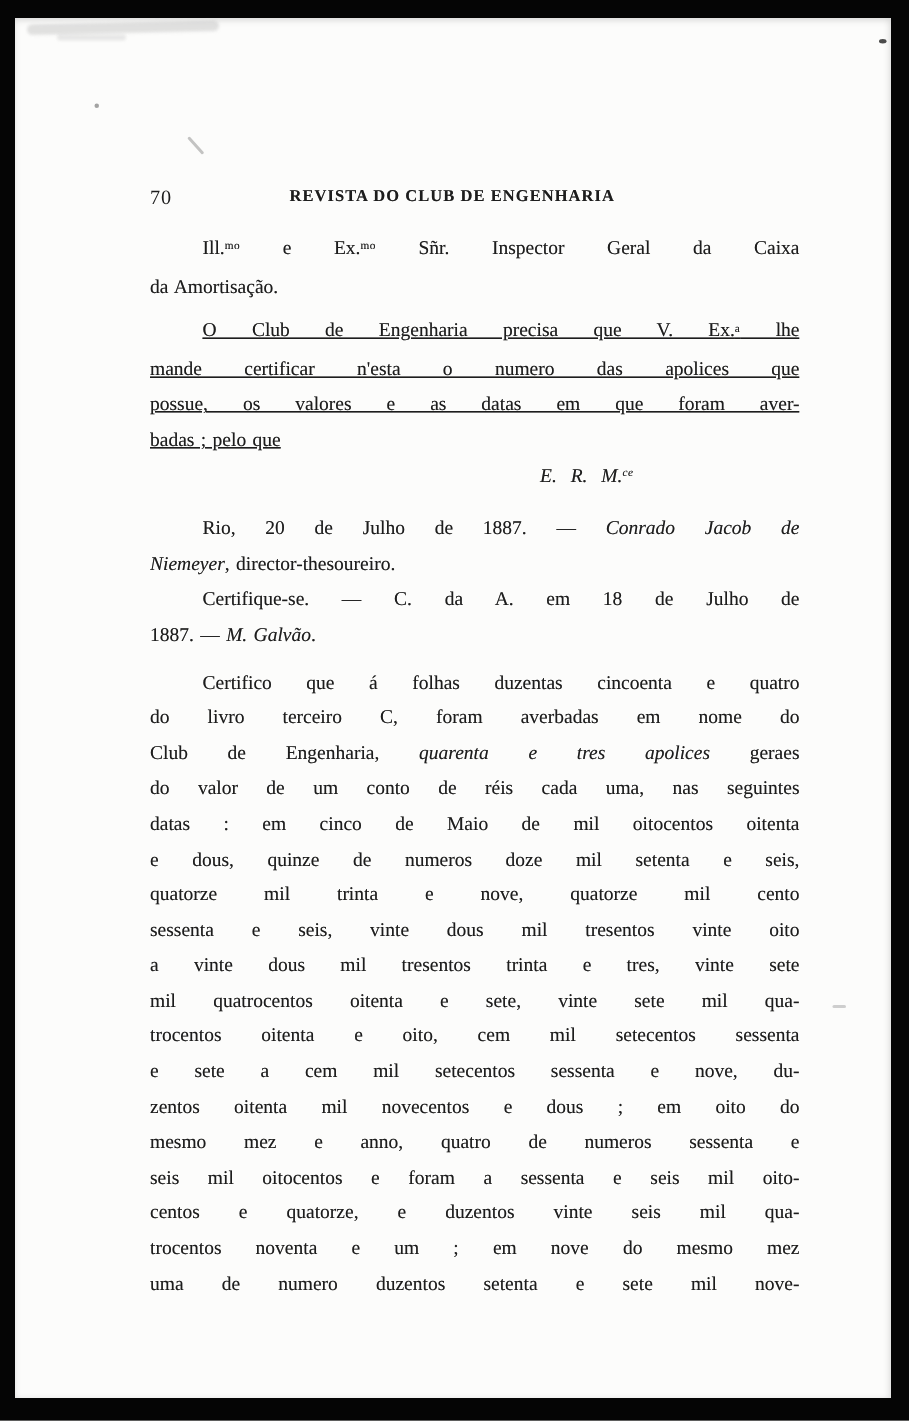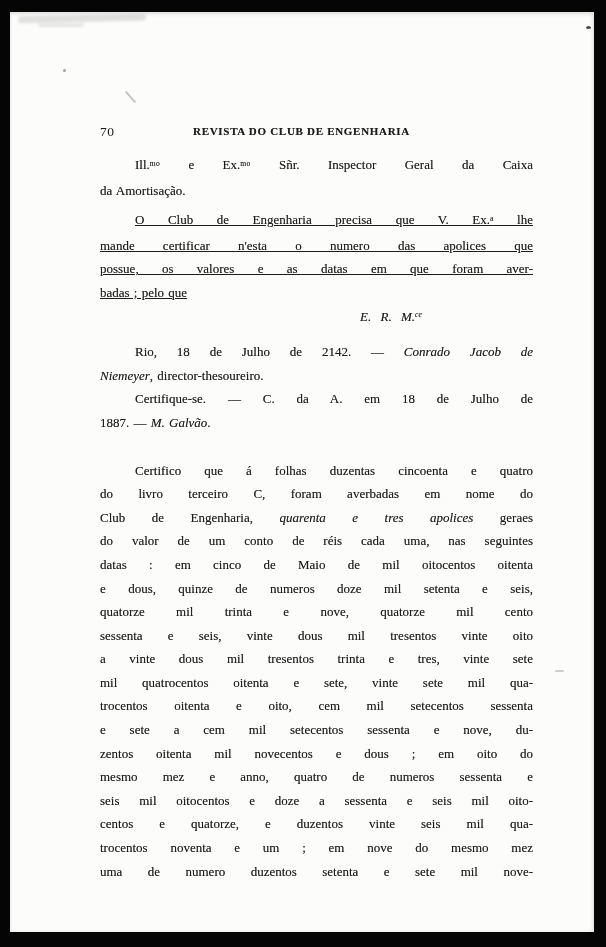--- a/index.html
+++ b/index.html
@@ -126,7 +126,7 @@
             <div class="line last" data-name="text-line"><span data-name="text-segment">E. R. M.</span><span class="sup" data-name="text-segment">ce</span></div>
           </div>
           <div class="paragraph" data-name="p-date-signature">
-            <div class="line indent" data-name="text-line"><span data-name="text-segment">Rio, 18 de Julho de 2142. — </span><span class="it" data-name="text-segment">Conrado Jacob de</span></div>
+            <div class="line indent" data-name="text-line"><span data-name="text-segment">Rio, 20 de Julho de 1887. — </span><span class="it" data-name="text-segment">Conrado Jacob de</span></div>
             <div class="line last" data-name="text-line"><span class="it" data-name="text-segment">Niemeyer</span><span data-name="text-segment">, director-thesoureiro.</span></div>
           </div>
           <div class="paragraph" data-name="p-certify-order">

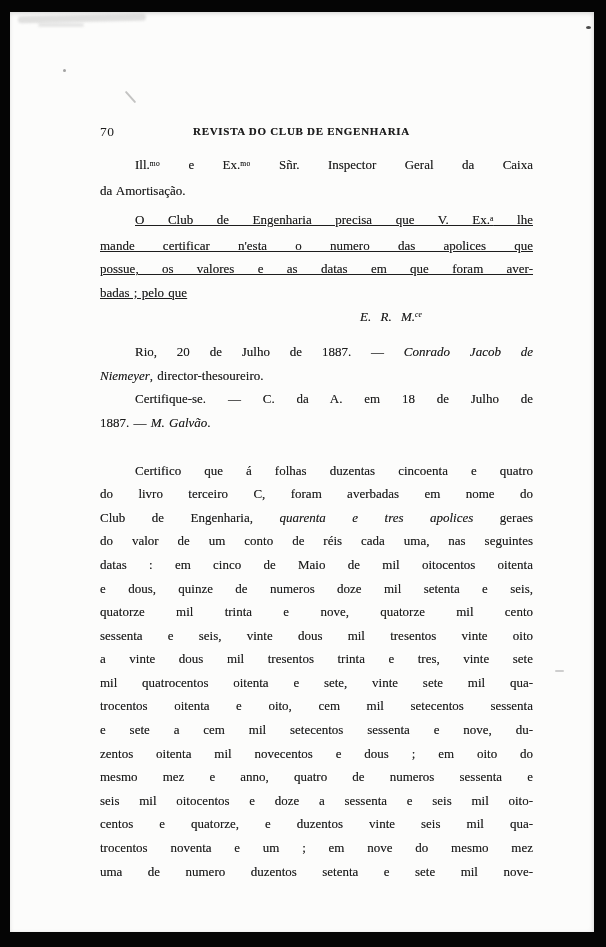--- a/index.html
+++ b/index.html
@@ -71,7 +71,7 @@
   .paragraph { margin: 0; }
   [data-name="p-request"]        { margin-top: 6px; text-decoration: underline; }
   [data-name="p-date-signature"] { margin-top: 10px; }
-  [data-name="p-certificate"]    { margin-top: 24px; }
+  [data-name="p-certificate"]    { margin-top: 8px; }
   .line {
     text-align: justify;
     text-align-last: justify;

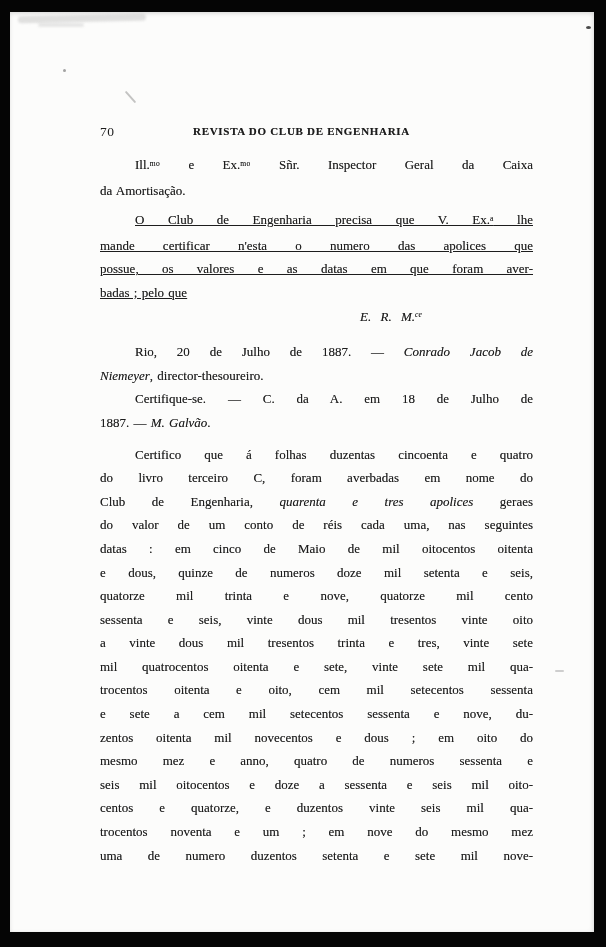--- a/index.html
+++ b/index.html
@@ -148,7 +148,7 @@
             <div class="line" data-name="text-line"><span data-name="text-segment">e sete a cem mil setecentos sessenta e nove, du-</span></div>
             <div class="line" data-name="text-line"><span data-name="text-segment">zentos oitenta mil novecentos e dous ; em oito do</span></div>
             <div class="line" data-name="text-line"><span data-name="text-segment">mesmo mez e anno, quatro de numeros sessenta e</span></div>
-            <div class="line" data-name="text-line"><span data-name="text-segment">seis mil oitocentos e doze a sessenta e seis mil oito-</span></div>
+            <div class="line" data-name="text-line"><span data-name="text-segment">seis mil oitocentos e foram a sessenta e seis mil oito-</span></div>
             <div class="line" data-name="text-line"><span data-name="text-segment">centos e quatorze, e duzentos vinte seis mil qua-</span></div>
             <div class="line" data-name="text-line"><span data-name="text-segment">trocentos noventa e um ; em nove do mesmo mez</span></div>
             <div class="line" data-name="text-line"><span data-name="text-segment">uma de numero duzentos setenta e sete mil nove-</span></div>

